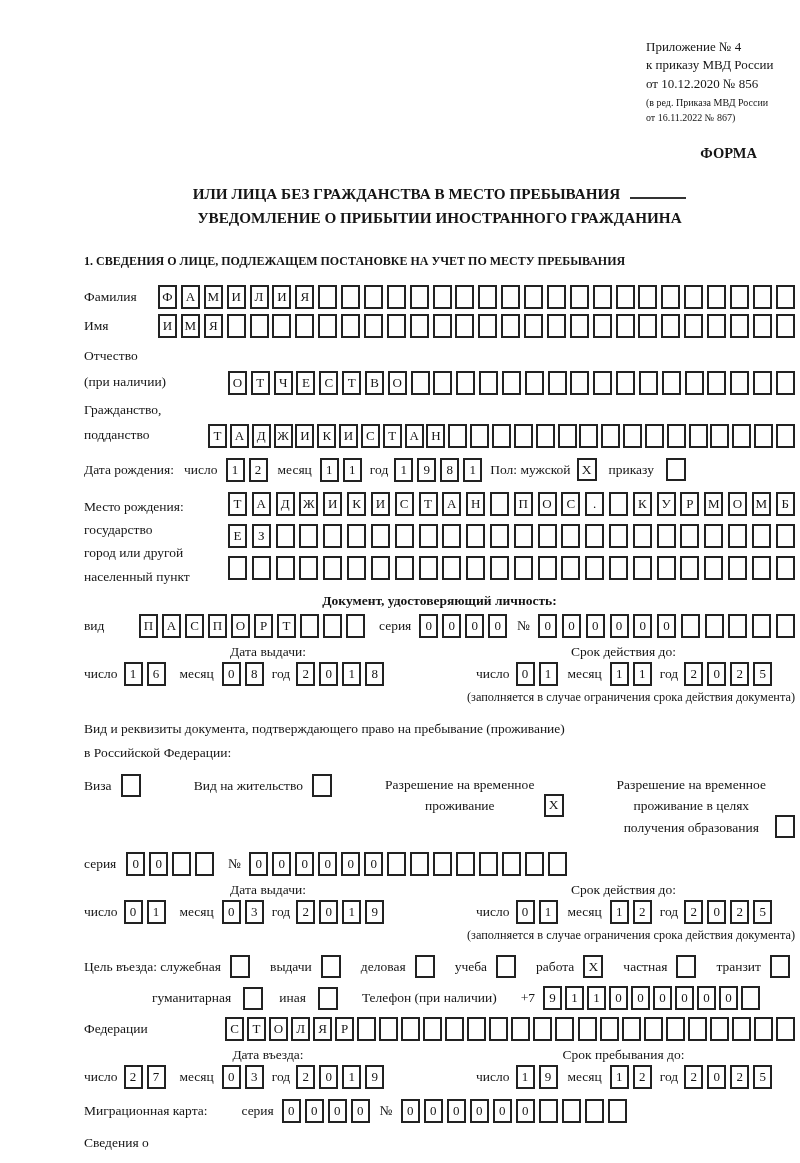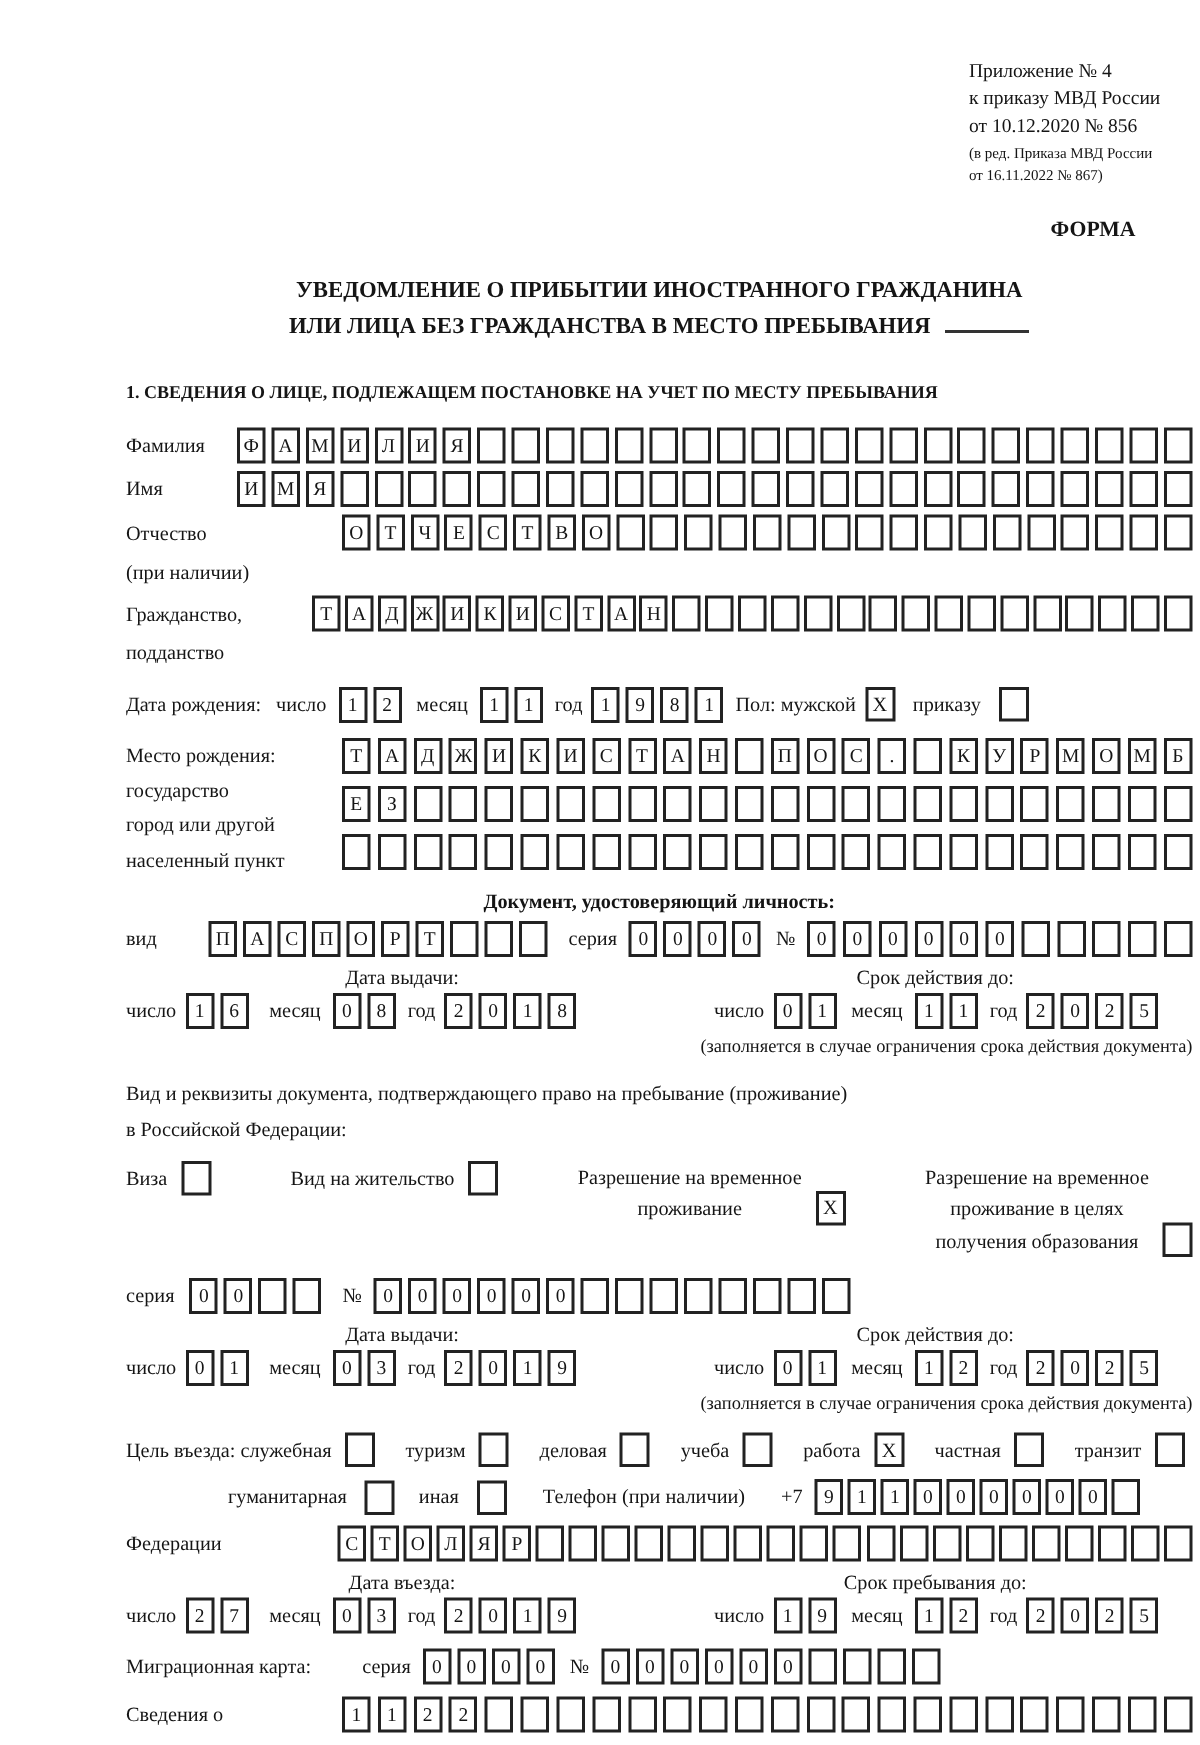--- a/index.html
+++ b/index.html
@@ -76,10 +76,10 @@
   <div class="forma">ФОРМА</div>
 
   <div class="title">
-    <div>УВЕДОМЛЕНИЕ О ПРИБЫТИИ ИНОСТРАННОГО ГРАЖДАНИНА</div>
     <div>
       <span>ИЛИ ЛИЦА БЕЗ ГРАЖДАНСТВА В МЕСТО ПРЕБЫВАНИЯ</span><span class="blank-line"></span>
     </div>
+    <div>УВЕДОМЛЕНИЕ О ПРИБЫТИИ ИНОСТРАННОГО ГРАЖДАНИНА</div>
   </div>
 
   <div class="sec-heading">1. СВЕДЕНИЯ О ЛИЦЕ, ПОДЛЕЖАЩЕМ ПОСТАНОВКЕ НА УЧЕТ ПО МЕСТУ ПРЕБЫВАНИЯ</div>

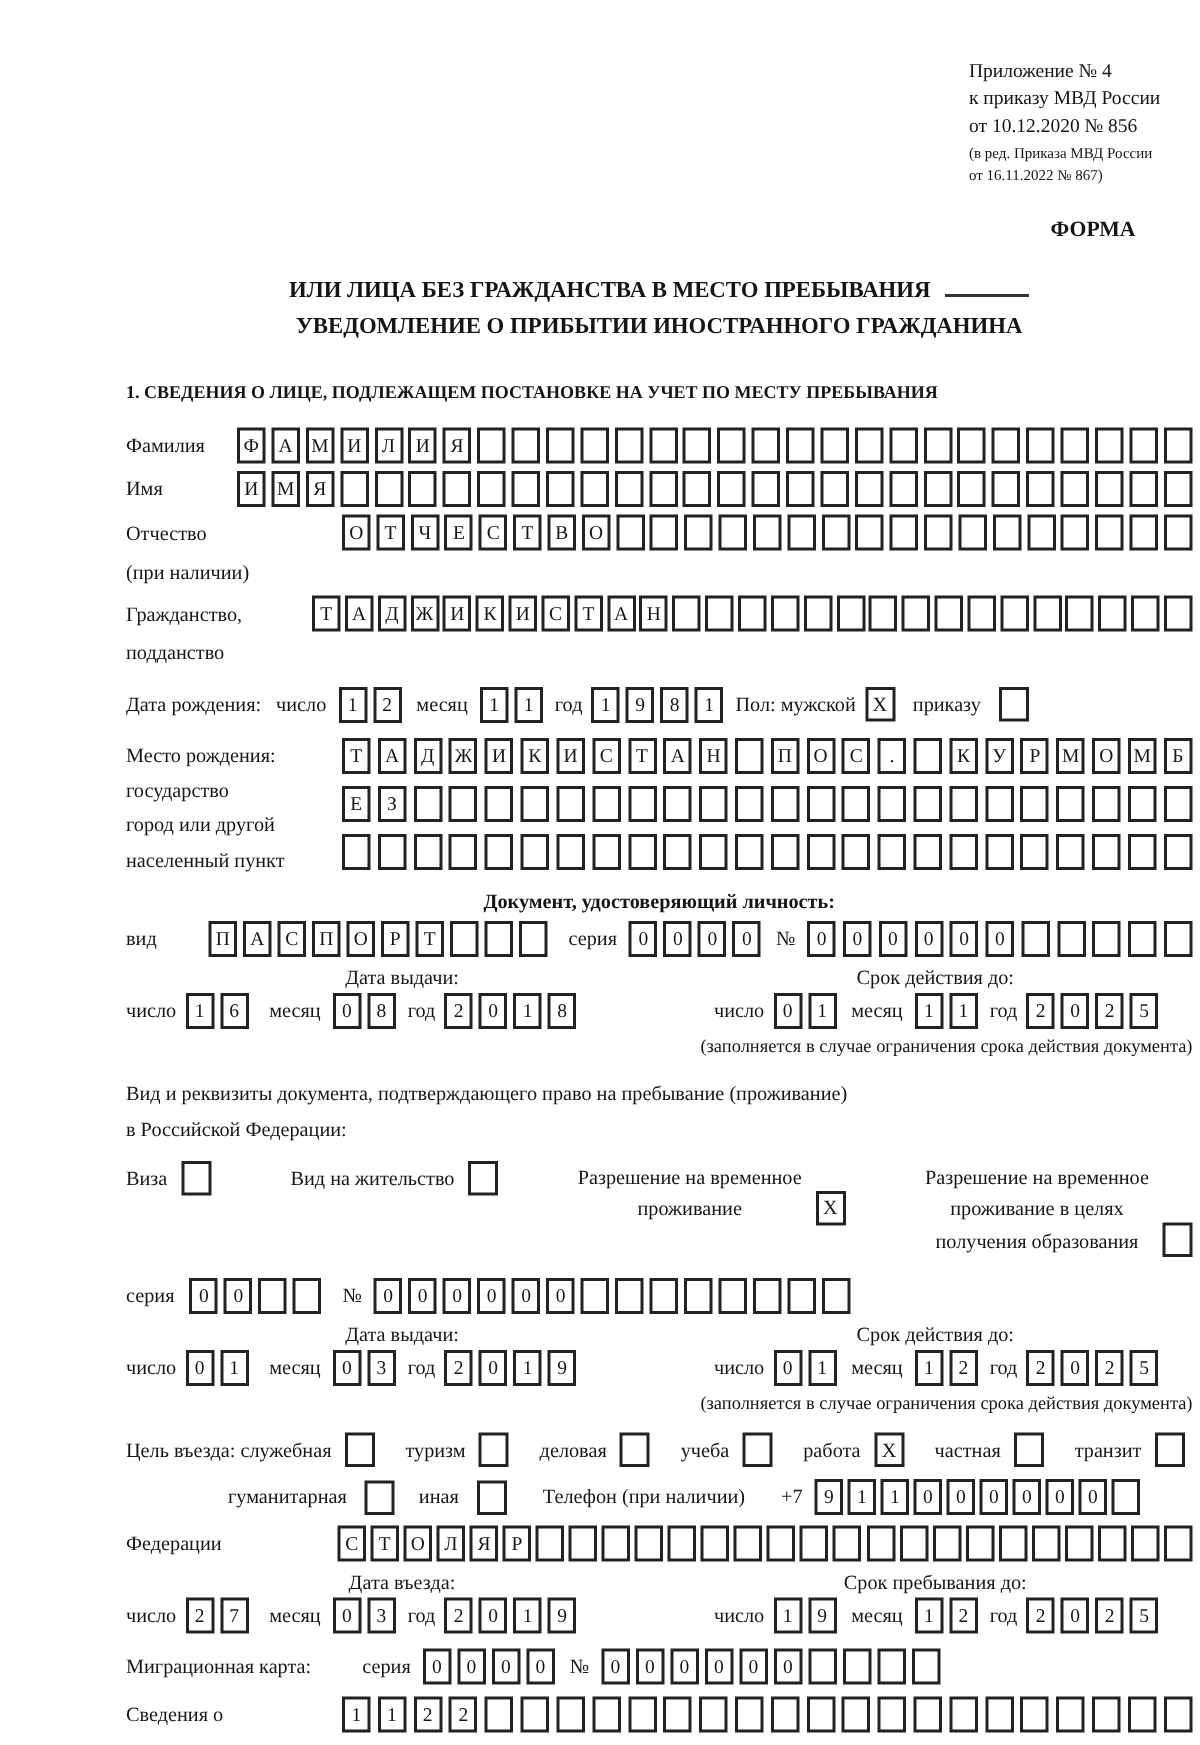--- a/index.html
+++ b/index.html
@@ -17,7 +17,7 @@
   .blank-line { display: inline-block; width: 56px; border-bottom: 2px solid #333; margin-left: 10px; }
   .sec-heading { text-align: left; font-weight: bold; font-size: 12px; margin-top: 24px; white-space: nowrap; }
 
-  .frow { display: flex; align-items: flex-start; }
+  .frow { display: flex; align-items: flex-end; }
   .irow { display: flex; align-items: center; }
   .flabel { flex-shrink: 0; line-height: 1.5; }
   .lbl { flex-shrink: 0; white-space: nowrap; }

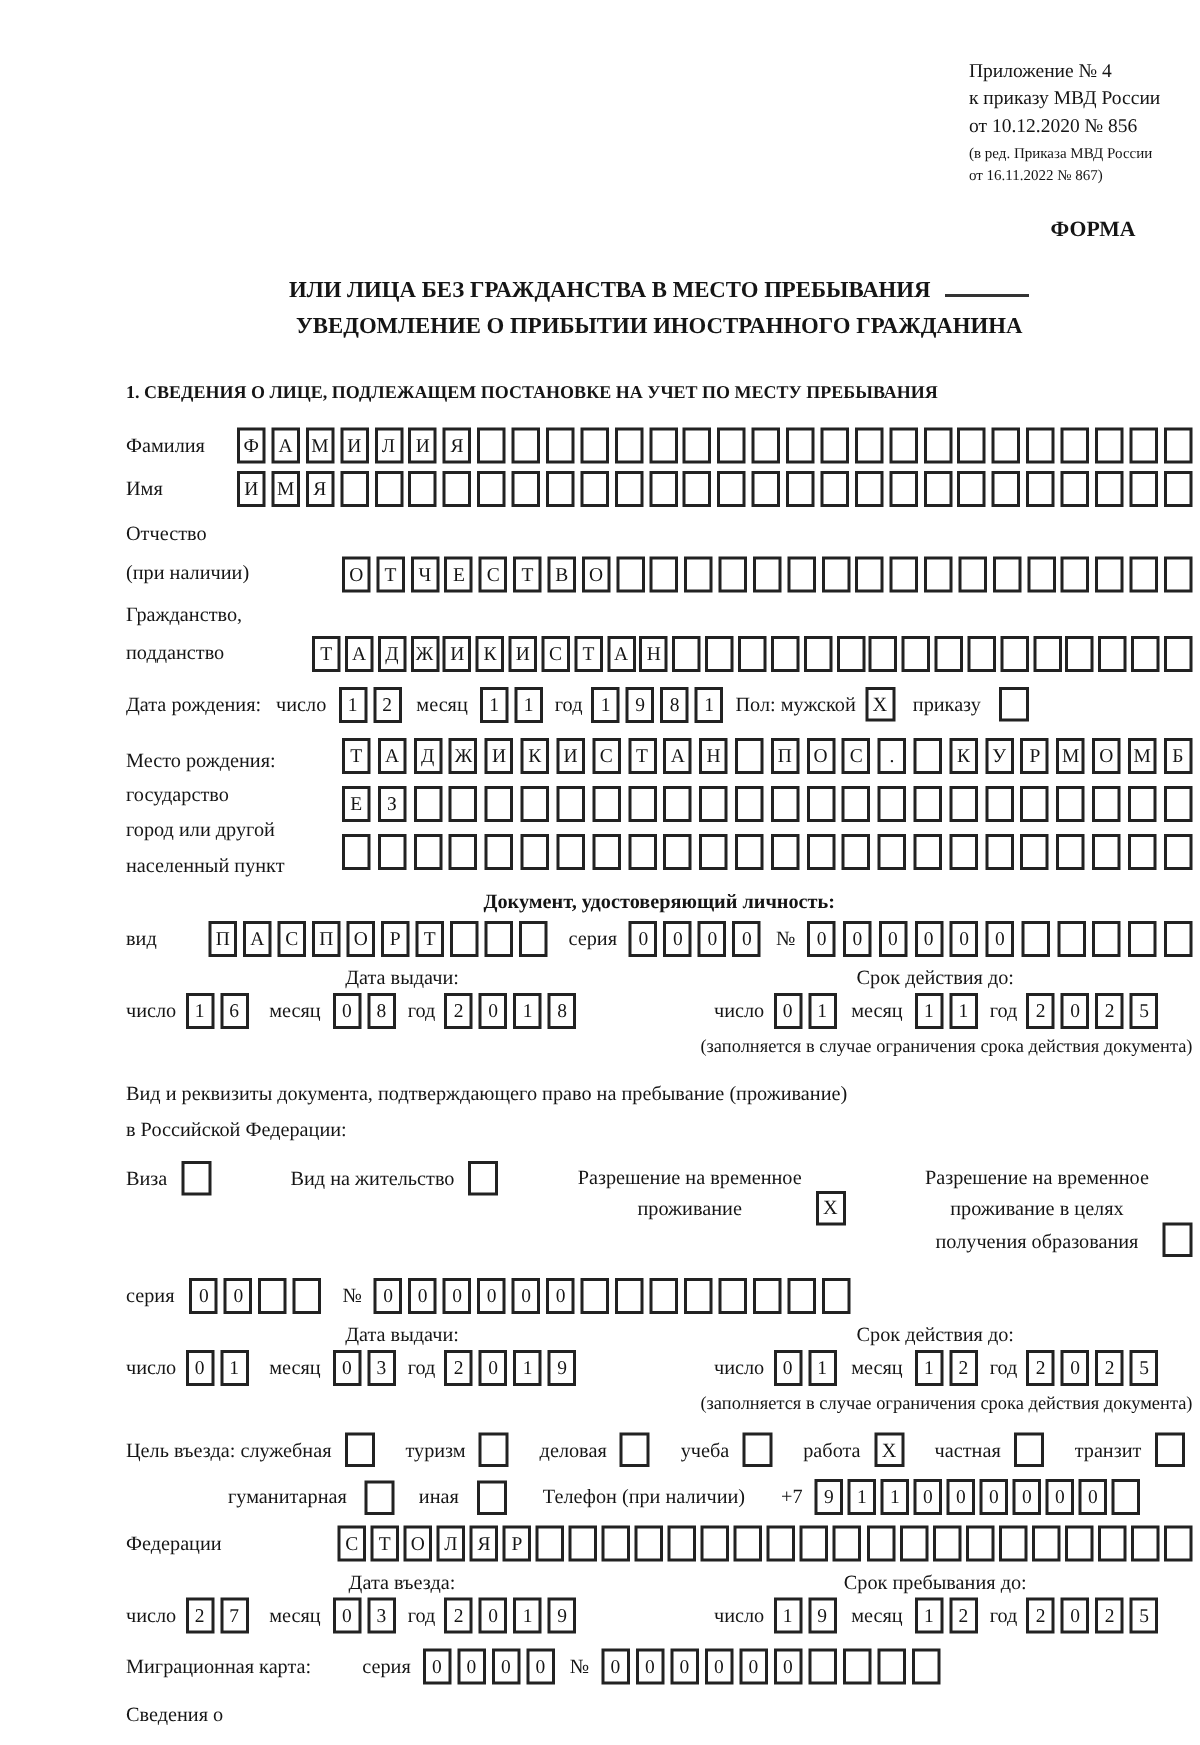--- a/index.html
+++ b/index.html
@@ -535,7 +535,7 @@
       <span class="checkbox"></span>
     </div>
     <div class="pair">
-      <span>туризм</span>
+      <span>выдачи</span>
       <span class="checkbox"></span>
     </div>
     <div class="pair">

